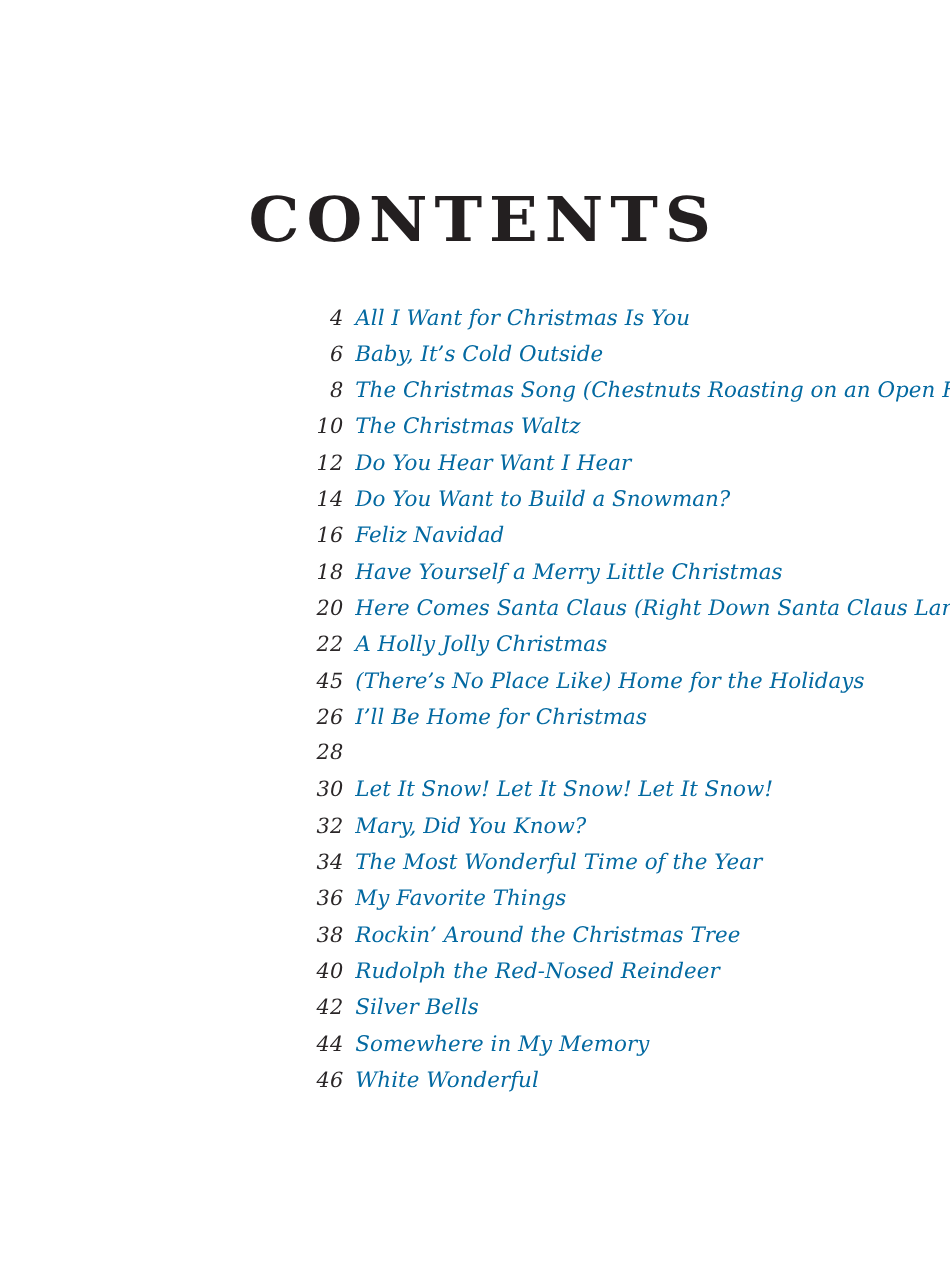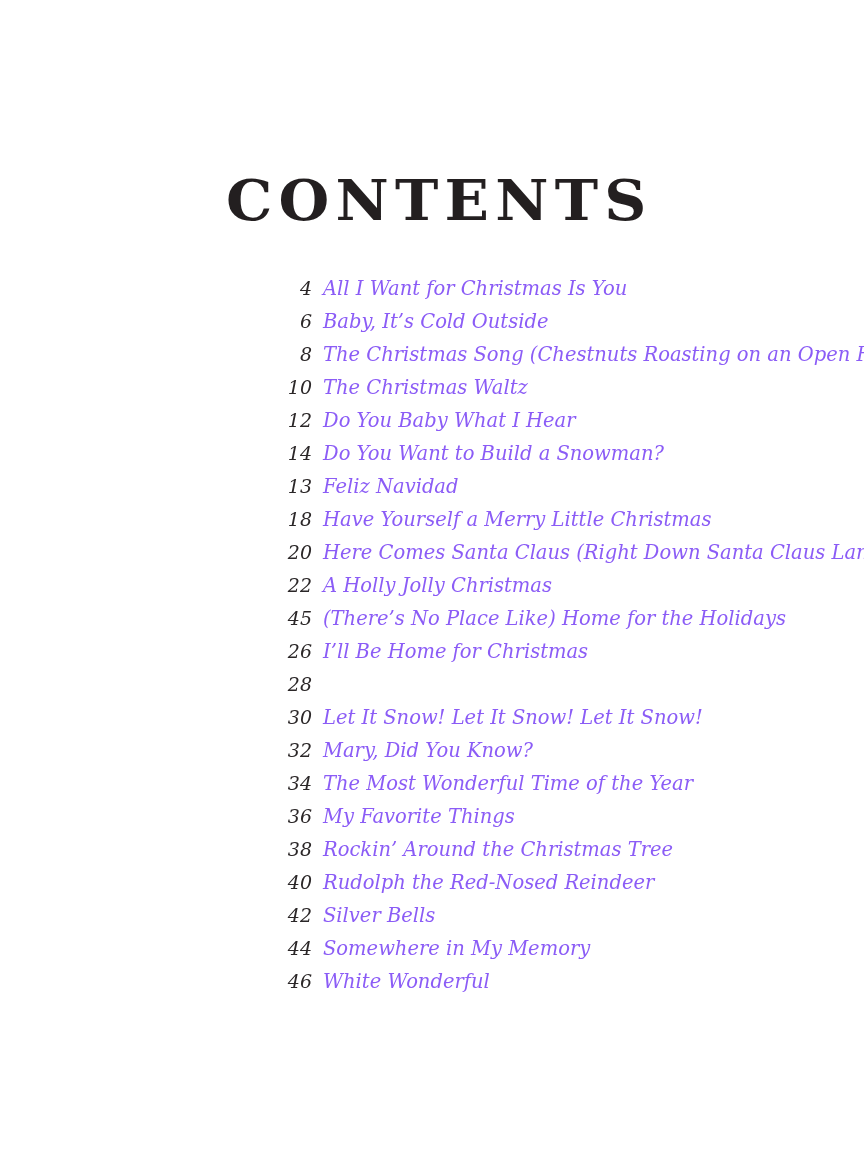--- a/index.html
+++ b/index.html
@@ -55,7 +55,7 @@
   .toc-title {
     font-style: italic;
     font-size: 19.5px;
-    color: #8b5cf6;
+    color: #0369a1;
   }
 </style>
 </head>

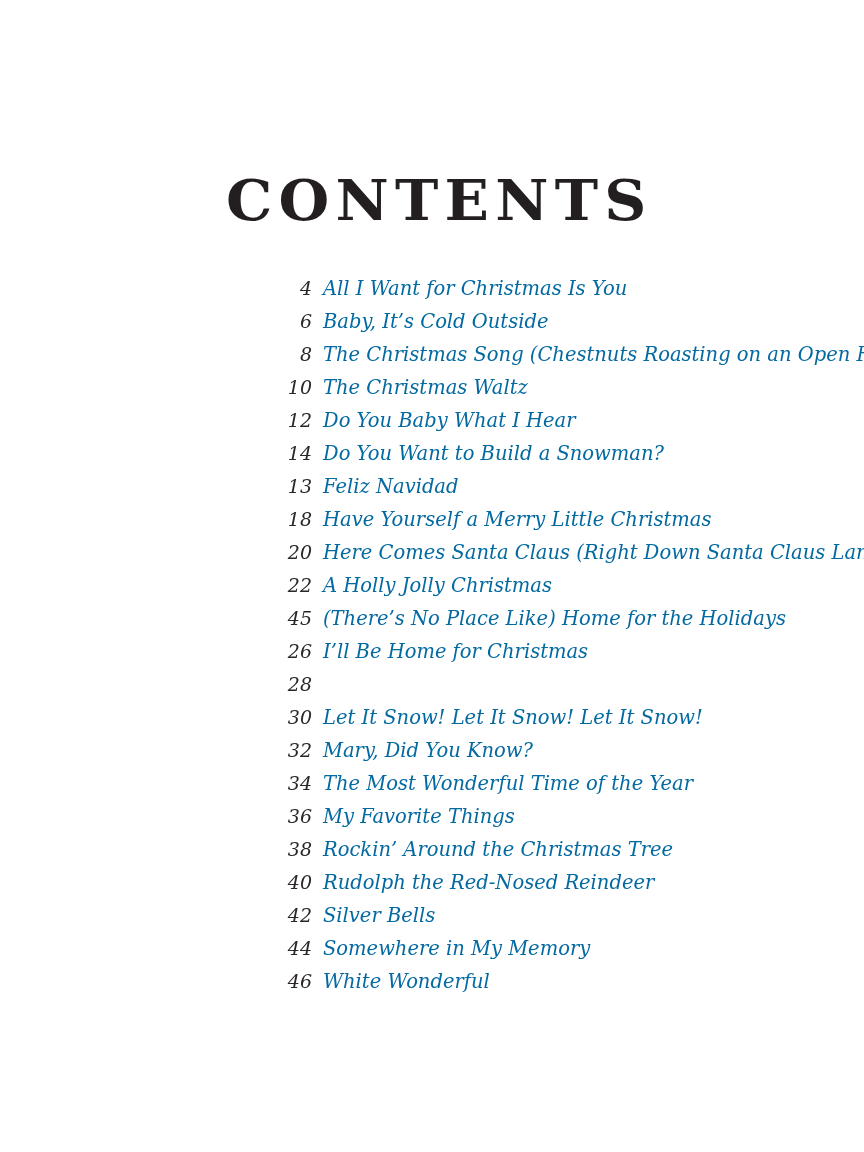--- a/index.html
+++ b/index.html
@@ -87,7 +87,7 @@
 
   <div class="toc-row">
     <span class="toc-num">12</span>
-    <span class="toc-title">Do You Baby What I Hear</span>
+    <span class="toc-title">Do You Hear Want I Hear</span>
   </div>
 
   <div class="toc-row">

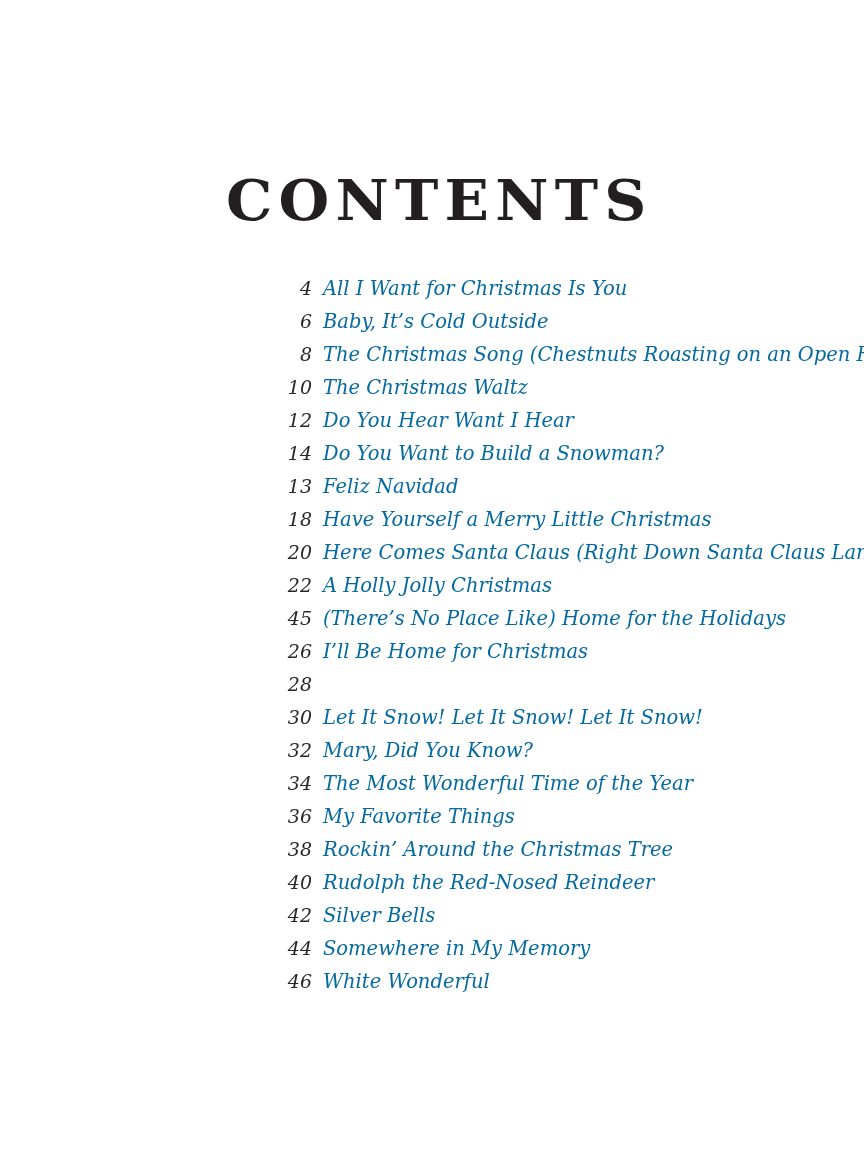--- a/index.html
+++ b/index.html
@@ -96,7 +96,7 @@
   </div>
 
   <div class="toc-row">
-    <span class="toc-num">13</span>
+    <span class="toc-num">16</span>
     <span class="toc-title">Feliz Navidad</span>
   </div>
 

